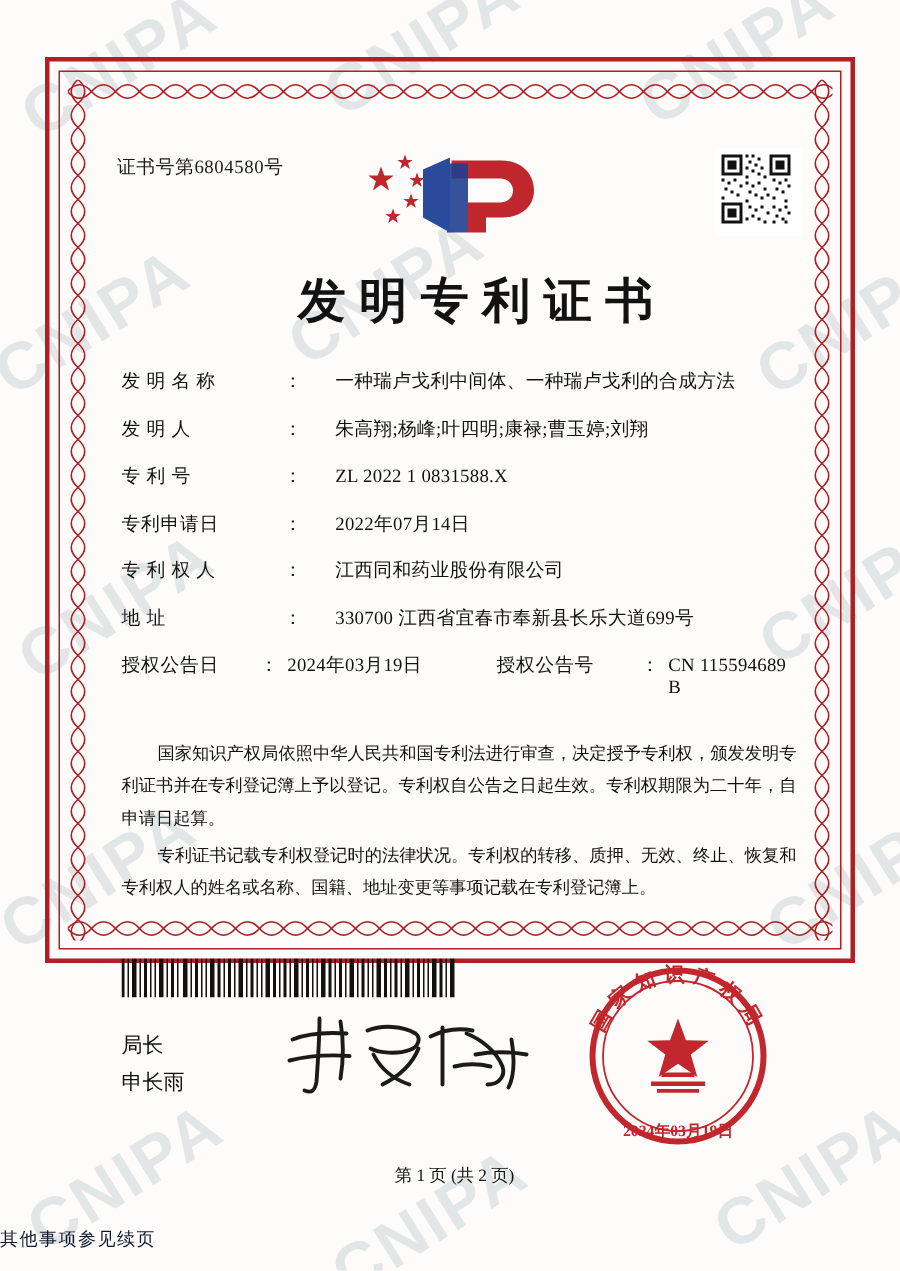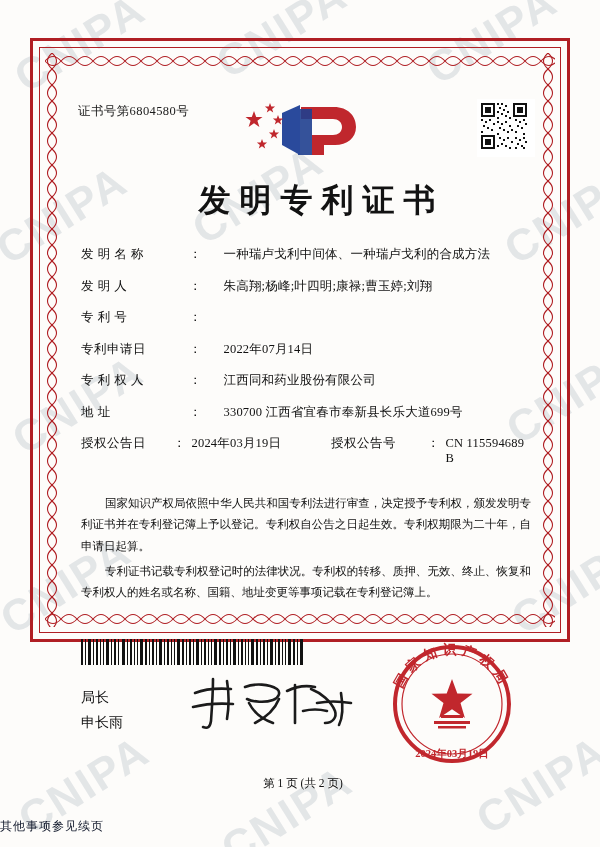--- a/index.html
+++ b/index.html
@@ -389,6 +389,7 @@
       <div class="field-row">
         <span class="f-label">专 利 号</span>
         <span class="f-colon">：</span>
+        <span class="f-value">ZL 2022 1 0831588.X</span>
       </div>
 
       <div class="field-row">

